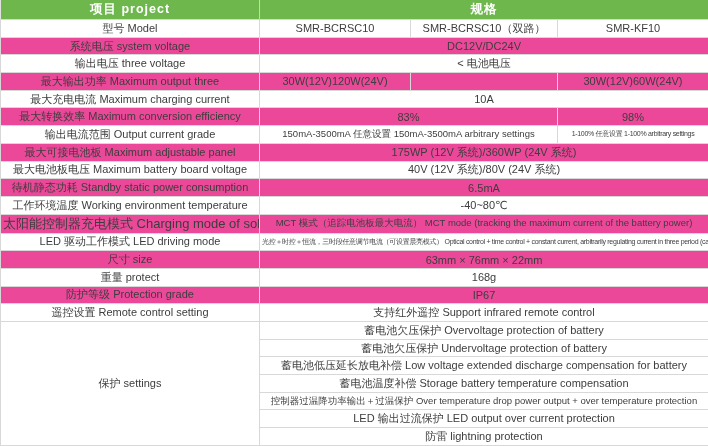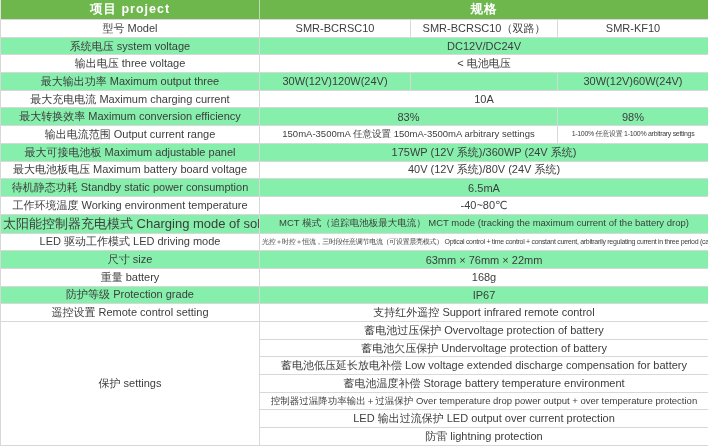--- a/index.html
+++ b/index.html
@@ -53,7 +53,7 @@
     background: #ffffff;
   }
   tbody tr.shade th,
-  tbody tr.shade td { background: #86efac; }
+  tbody tr.shade td { background: #ec4899; }
 
   tbody td.s  { font-size: 9.5px; margin-top: 23px; }
   tbody td.xs { font-size: 7px; letter-spacing: -0.3px; }

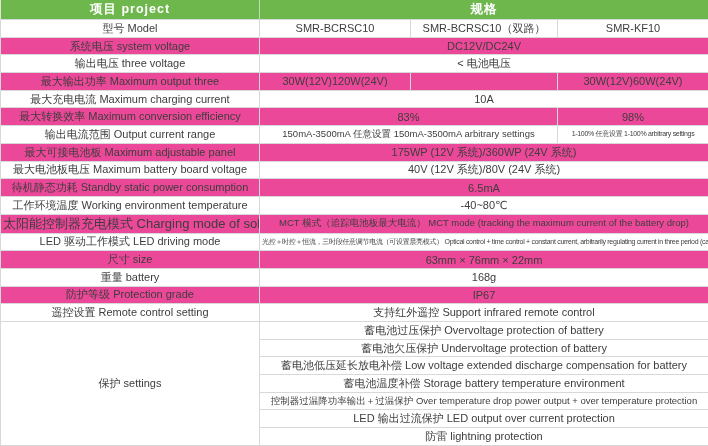--- a/index.html
+++ b/index.html
@@ -110,7 +110,7 @@
           <td colspan="1">98%</td>
         </tr>
         <tr>
-          <th>输出电流范围 Output current range</th>
+          <th>输出电流范围 Output current grade</th>
           <td colspan="2" class="s">150mA-3500mA 任意设置 150mA-3500mA arbitrary settings</td>
           <td colspan="1" class="xs">1-100% 任意设置 1-100% arbitrary settings</td>
         </tr>

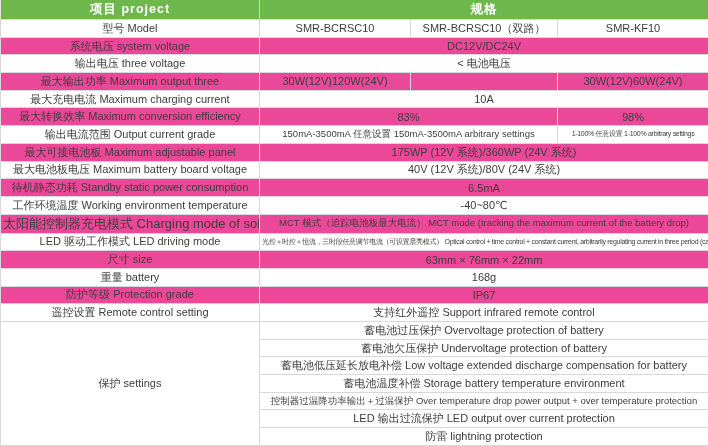--- a/index.html
+++ b/index.html
@@ -132,7 +132,7 @@
         </tr>
         <tr class="shade">
           <th class="small-label">太阳能控制器充电模式 Charging mode of solar controller</th>
-          <td colspan="3" class="s">MCT 模式（追踪电池板最大电流）  MCT mode (tracking the maximum current of the battery drop)</td>
+          <td colspan="3" class="s">MCT 模式（追踪电池板最大电流）  MCT mode (tracking the maximum current of the battery power)</td>
         </tr>
         <tr>
           <th>LED 驱动工作模式 LED driving mode</th>

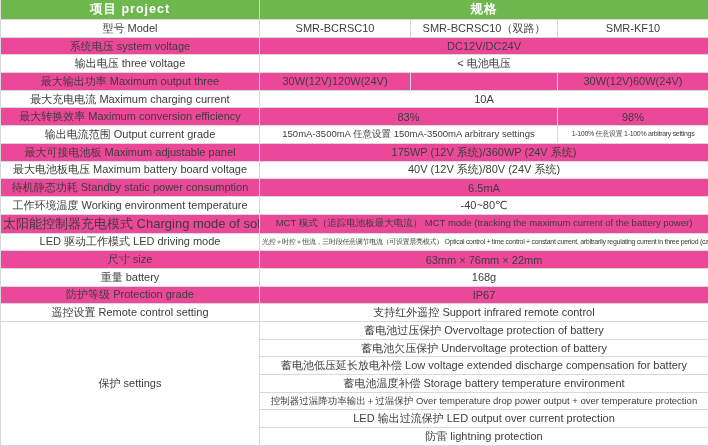--- a/index.html
+++ b/index.html
@@ -143,7 +143,7 @@
           <td colspan="3">63mm × 76mm × 22mm</td>
         </tr>
         <tr>
-          <th>重量 battery</th>
+          <th>重量 protect</th>
           <td colspan="3">168g</td>
         </tr>
         <tr class="shade">

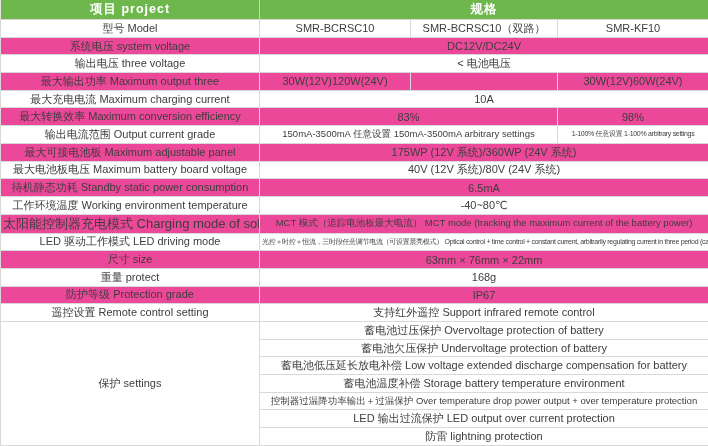--- a/index.html
+++ b/index.html
@@ -156,7 +156,7 @@
         </tr>
         <tr>
           <th rowspan="7">保护 settings</th>
-          <td colspan="3">蓄电池过压保护  Overvoltage protection of battery</td>
+          <td colspan="3">蓄电池欠压保护  Overvoltage protection of battery</td>
         </tr>
         <tr>
           <td colspan="3">蓄电池欠压保护 Undervoltage protection of battery</td>

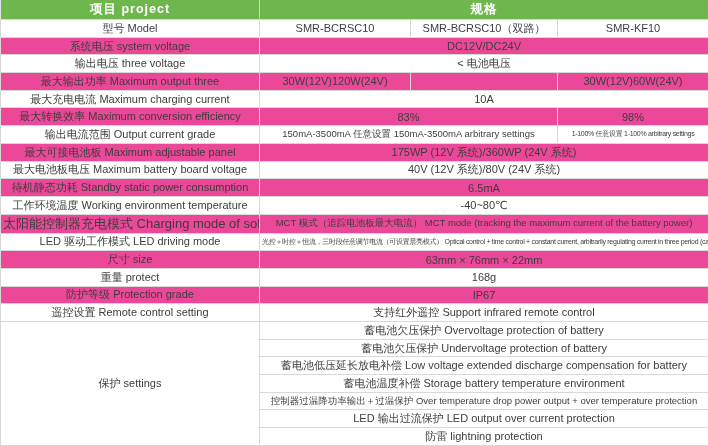--- a/index.html
+++ b/index.html
@@ -165,7 +165,7 @@
           <td colspan="3">蓄电池低压延长放电补偿  Low voltage extended discharge compensation for battery</td>
         </tr>
         <tr>
-          <td colspan="3">蓄电池温度补偿  Storage battery temperature environment</td>
+          <td colspan="3">蓄电池温度补偿  Storage battery temperature compensation</td>
         </tr>
         <tr>
           <td colspan="3" class="s">控制器过温降功率输出＋过温保护 Over temperature drop power output + over temperature protection</td>

